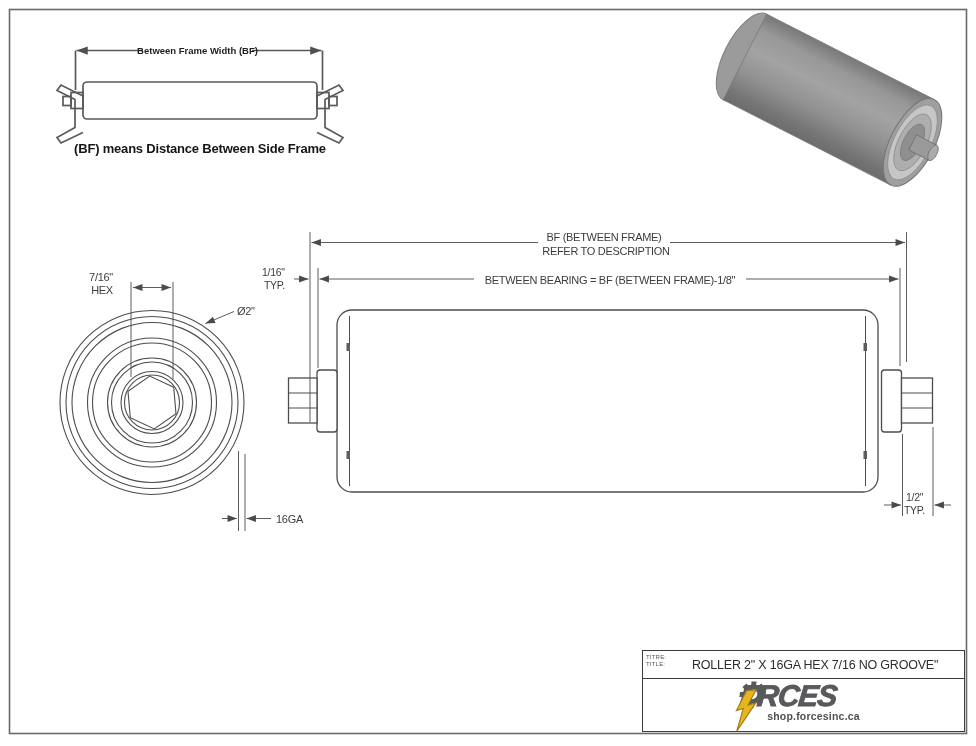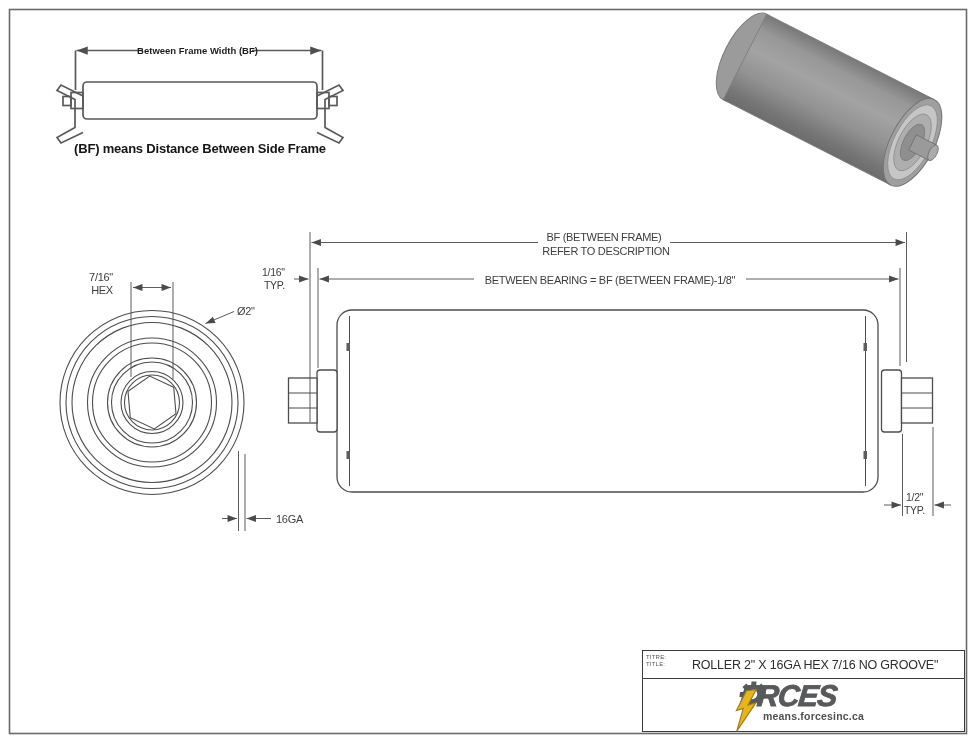--- a/index.html
+++ b/index.html
@@ -187,7 +187,7 @@
       </svg>
       <span>RCES</span>
     </div>
-    <div class="site">means.forcesinc.ca</div>
+    <div class="site">shop.forcesinc.ca</div>
   </div>
 </div>
 

